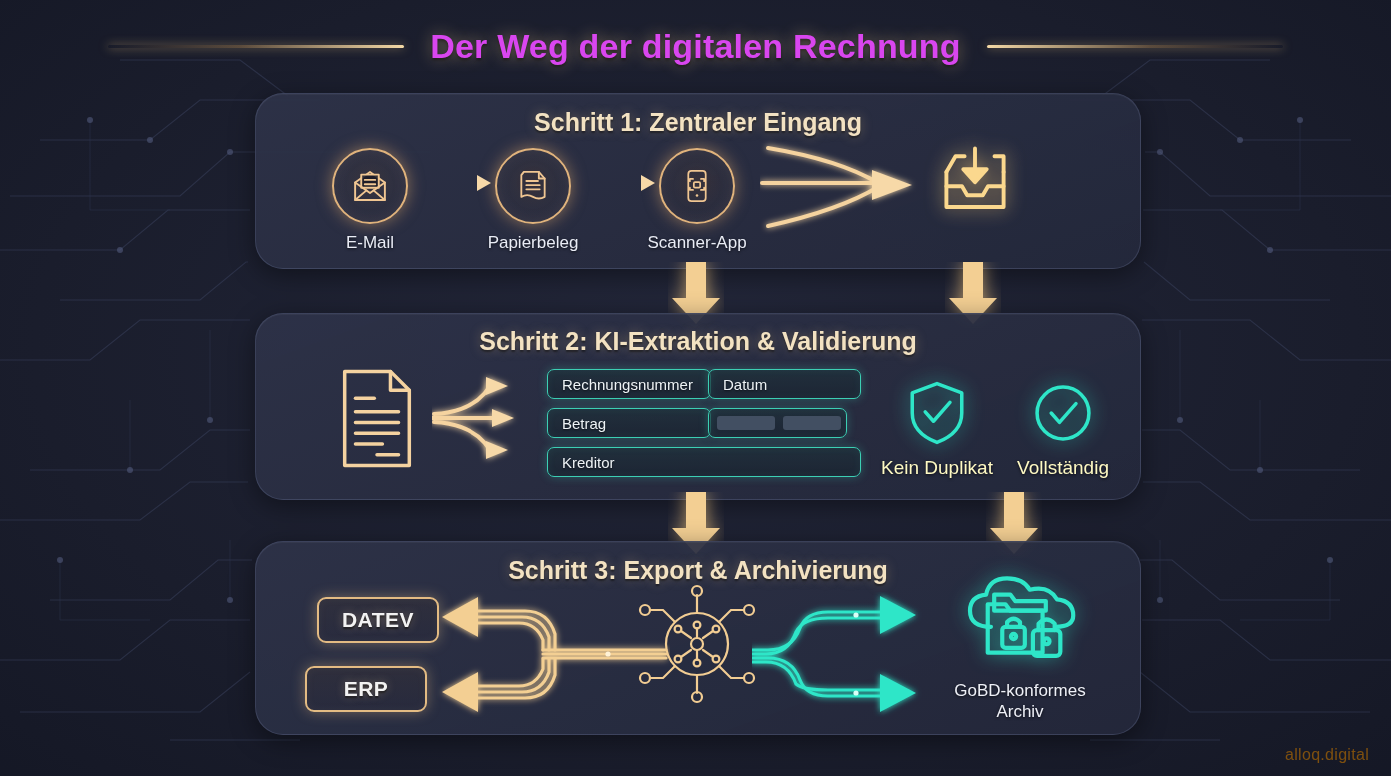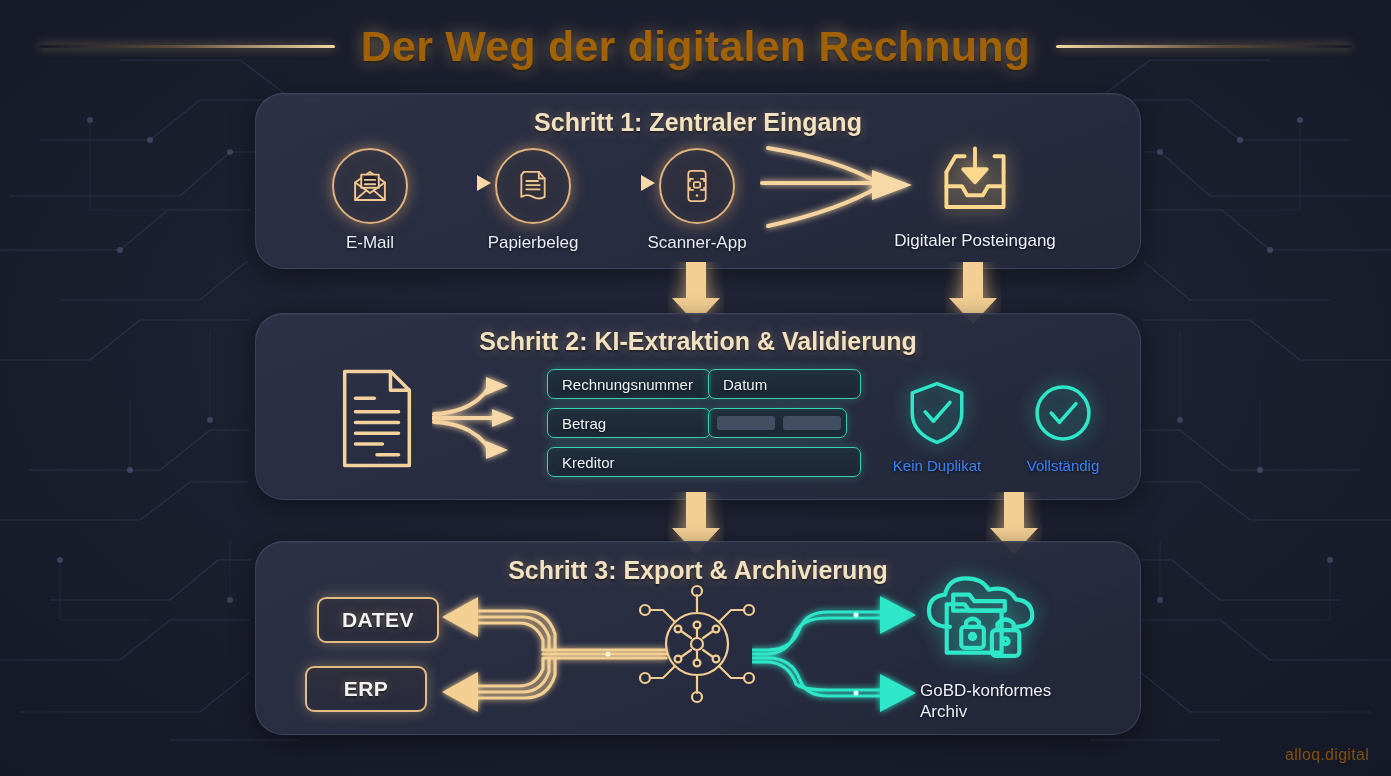--- a/index.html
+++ b/index.html
@@ -30,7 +30,7 @@
   .title-rule.right{width:296px;background:linear-gradient(270deg,rgba(230,180,105,0) 0%,rgba(214,162,92,.35) 45%,#f4d9a6 100%);
     box-shadow:0 0 10px rgba(240,200,130,.55);}
   .title-text{
-    font-size:43px;font-weight:bold;letter-spacing:.2px;color:#a16207;
+    font-size:34px;font-weight:bold;letter-spacing:.2px;color:#d946ef;
     text-shadow:0 0 16px rgba(247,206,138,.45),0 2px 3px rgba(0,0,0,.6);
     white-space:nowrap;
   }

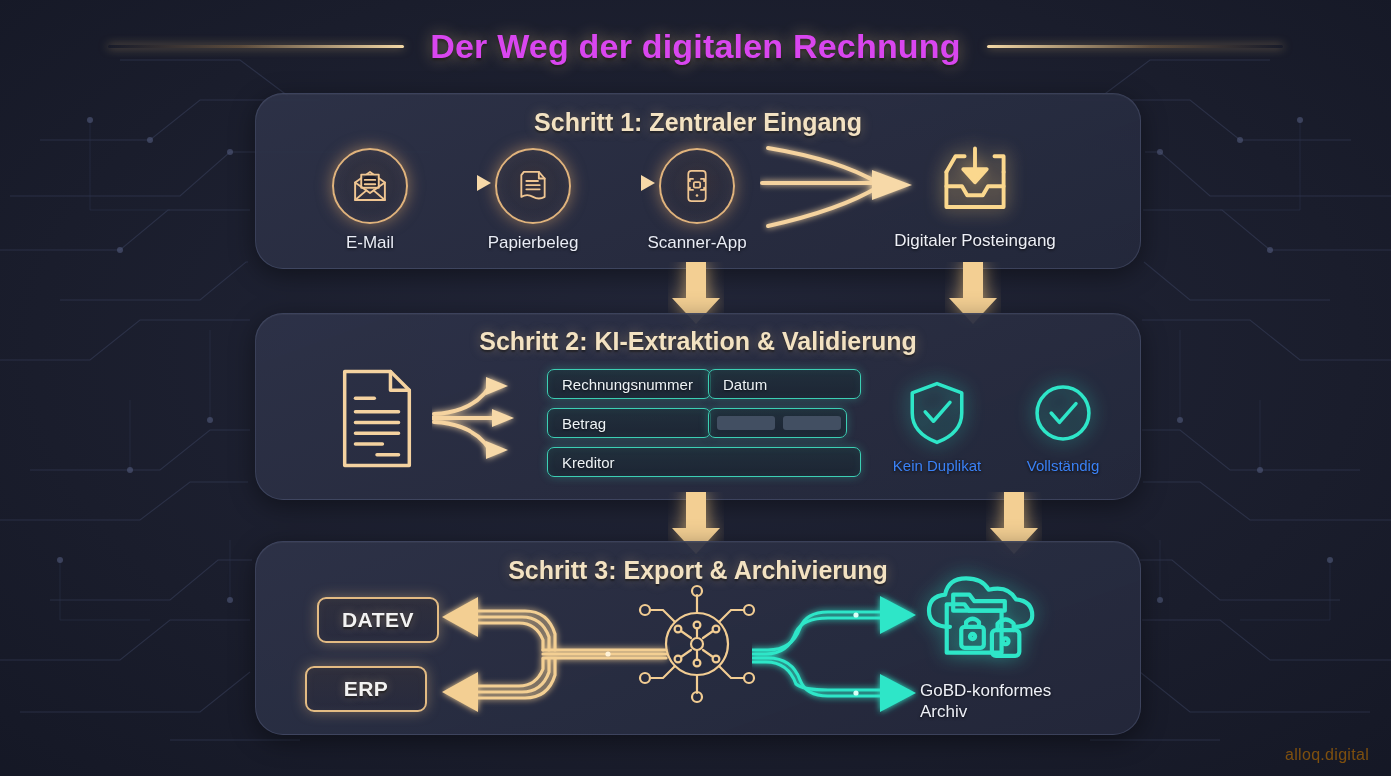--- a/index.html
+++ b/index.html
@@ -289,7 +289,6 @@
     <path d="M30 4 V28"></path>
     <path d="M21 20 L30 30 L39 20 Z" fill="#fbd88e"></path>
   </svg>
-  <div class="inbox-label">Digitaler Posteingang</div>
 </div>
 
 <svg class="conn" style="left:668px;top:262px;" width="56" height="66" viewBox="0 0 56 66">

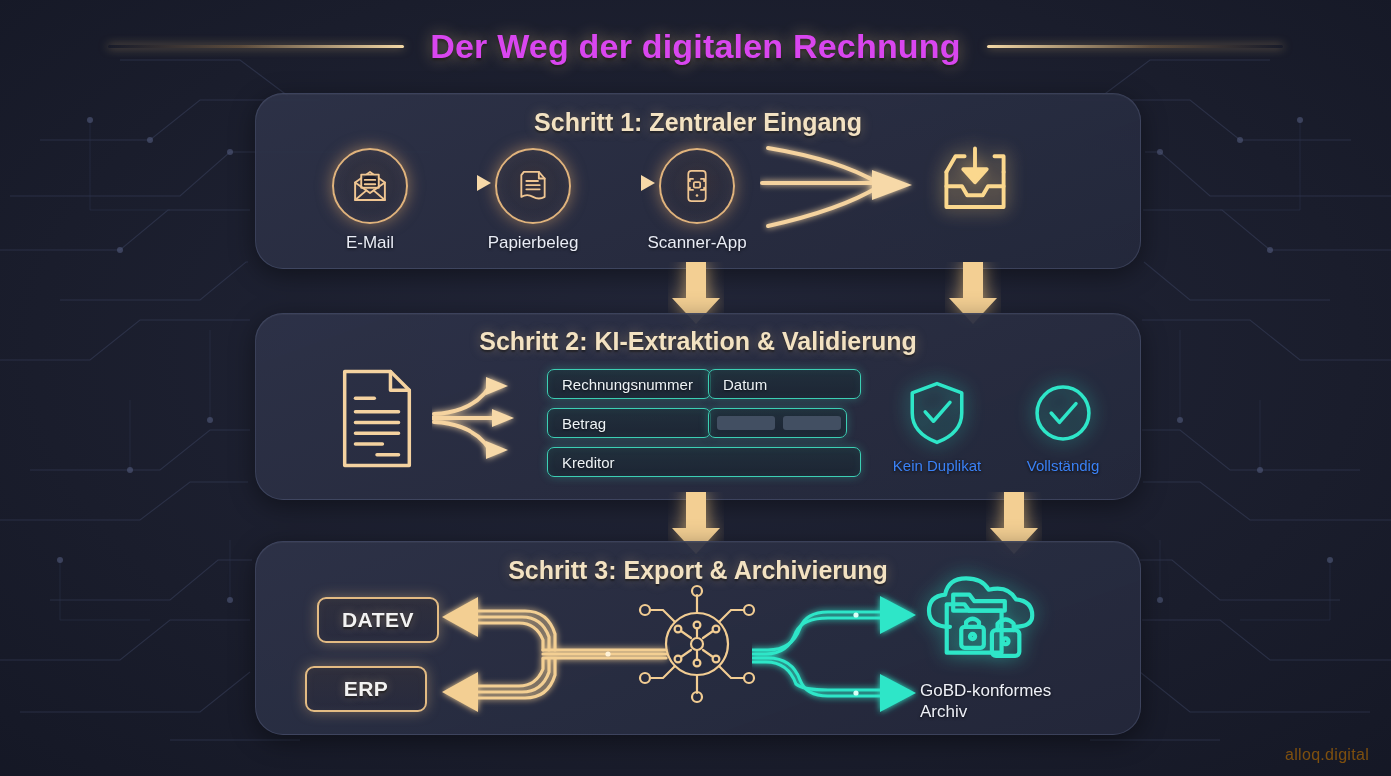--- a/index.html
+++ b/index.html
@@ -89,7 +89,7 @@
   .chip-bar{height:14px;border-radius:3px;background:#49566a;opacity:.85;}
 
   .badge{position:absolute;width:150px;text-align:center;}
-  .badge-label{margin-top:7px;font-size:15px;color:#3b82f6;white-space:nowrap;
+  .badge-label{margin-top:7px;font-size:19px;color:#fef9c3;white-space:nowrap;
     text-shadow:0 1px 3px rgba(0,0,0,.7);}
 
   

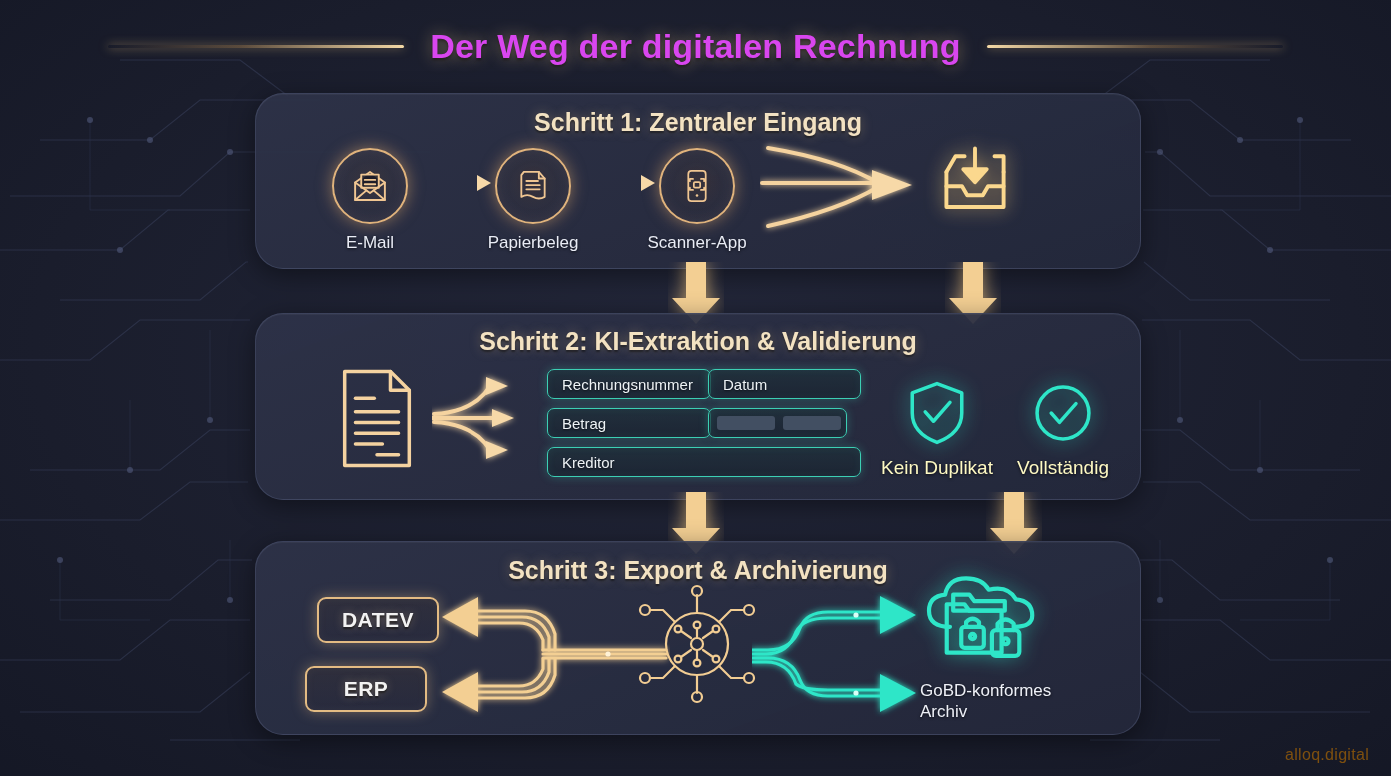--- a/index.html
+++ b/index.html
@@ -102,7 +102,7 @@
     font-size:21px;font-weight:bold;color:#f2f2f2;letter-spacing:.5px;
     text-shadow:0 0 10px rgba(240,205,150,.35),0 2px 2px rgba(0,0,0,.6);
   }
-  .archive-wrap{position:absolute;width:200px;}
+  .archive-wrap{position:absolute;text-align:center;width:200px;}
   .archive-label{margin-top:4px;font-size:17px;line-height:21px;color:#eef0f7;
     text-shadow:0 1px 3px rgba(0,0,0,.7);}
 

